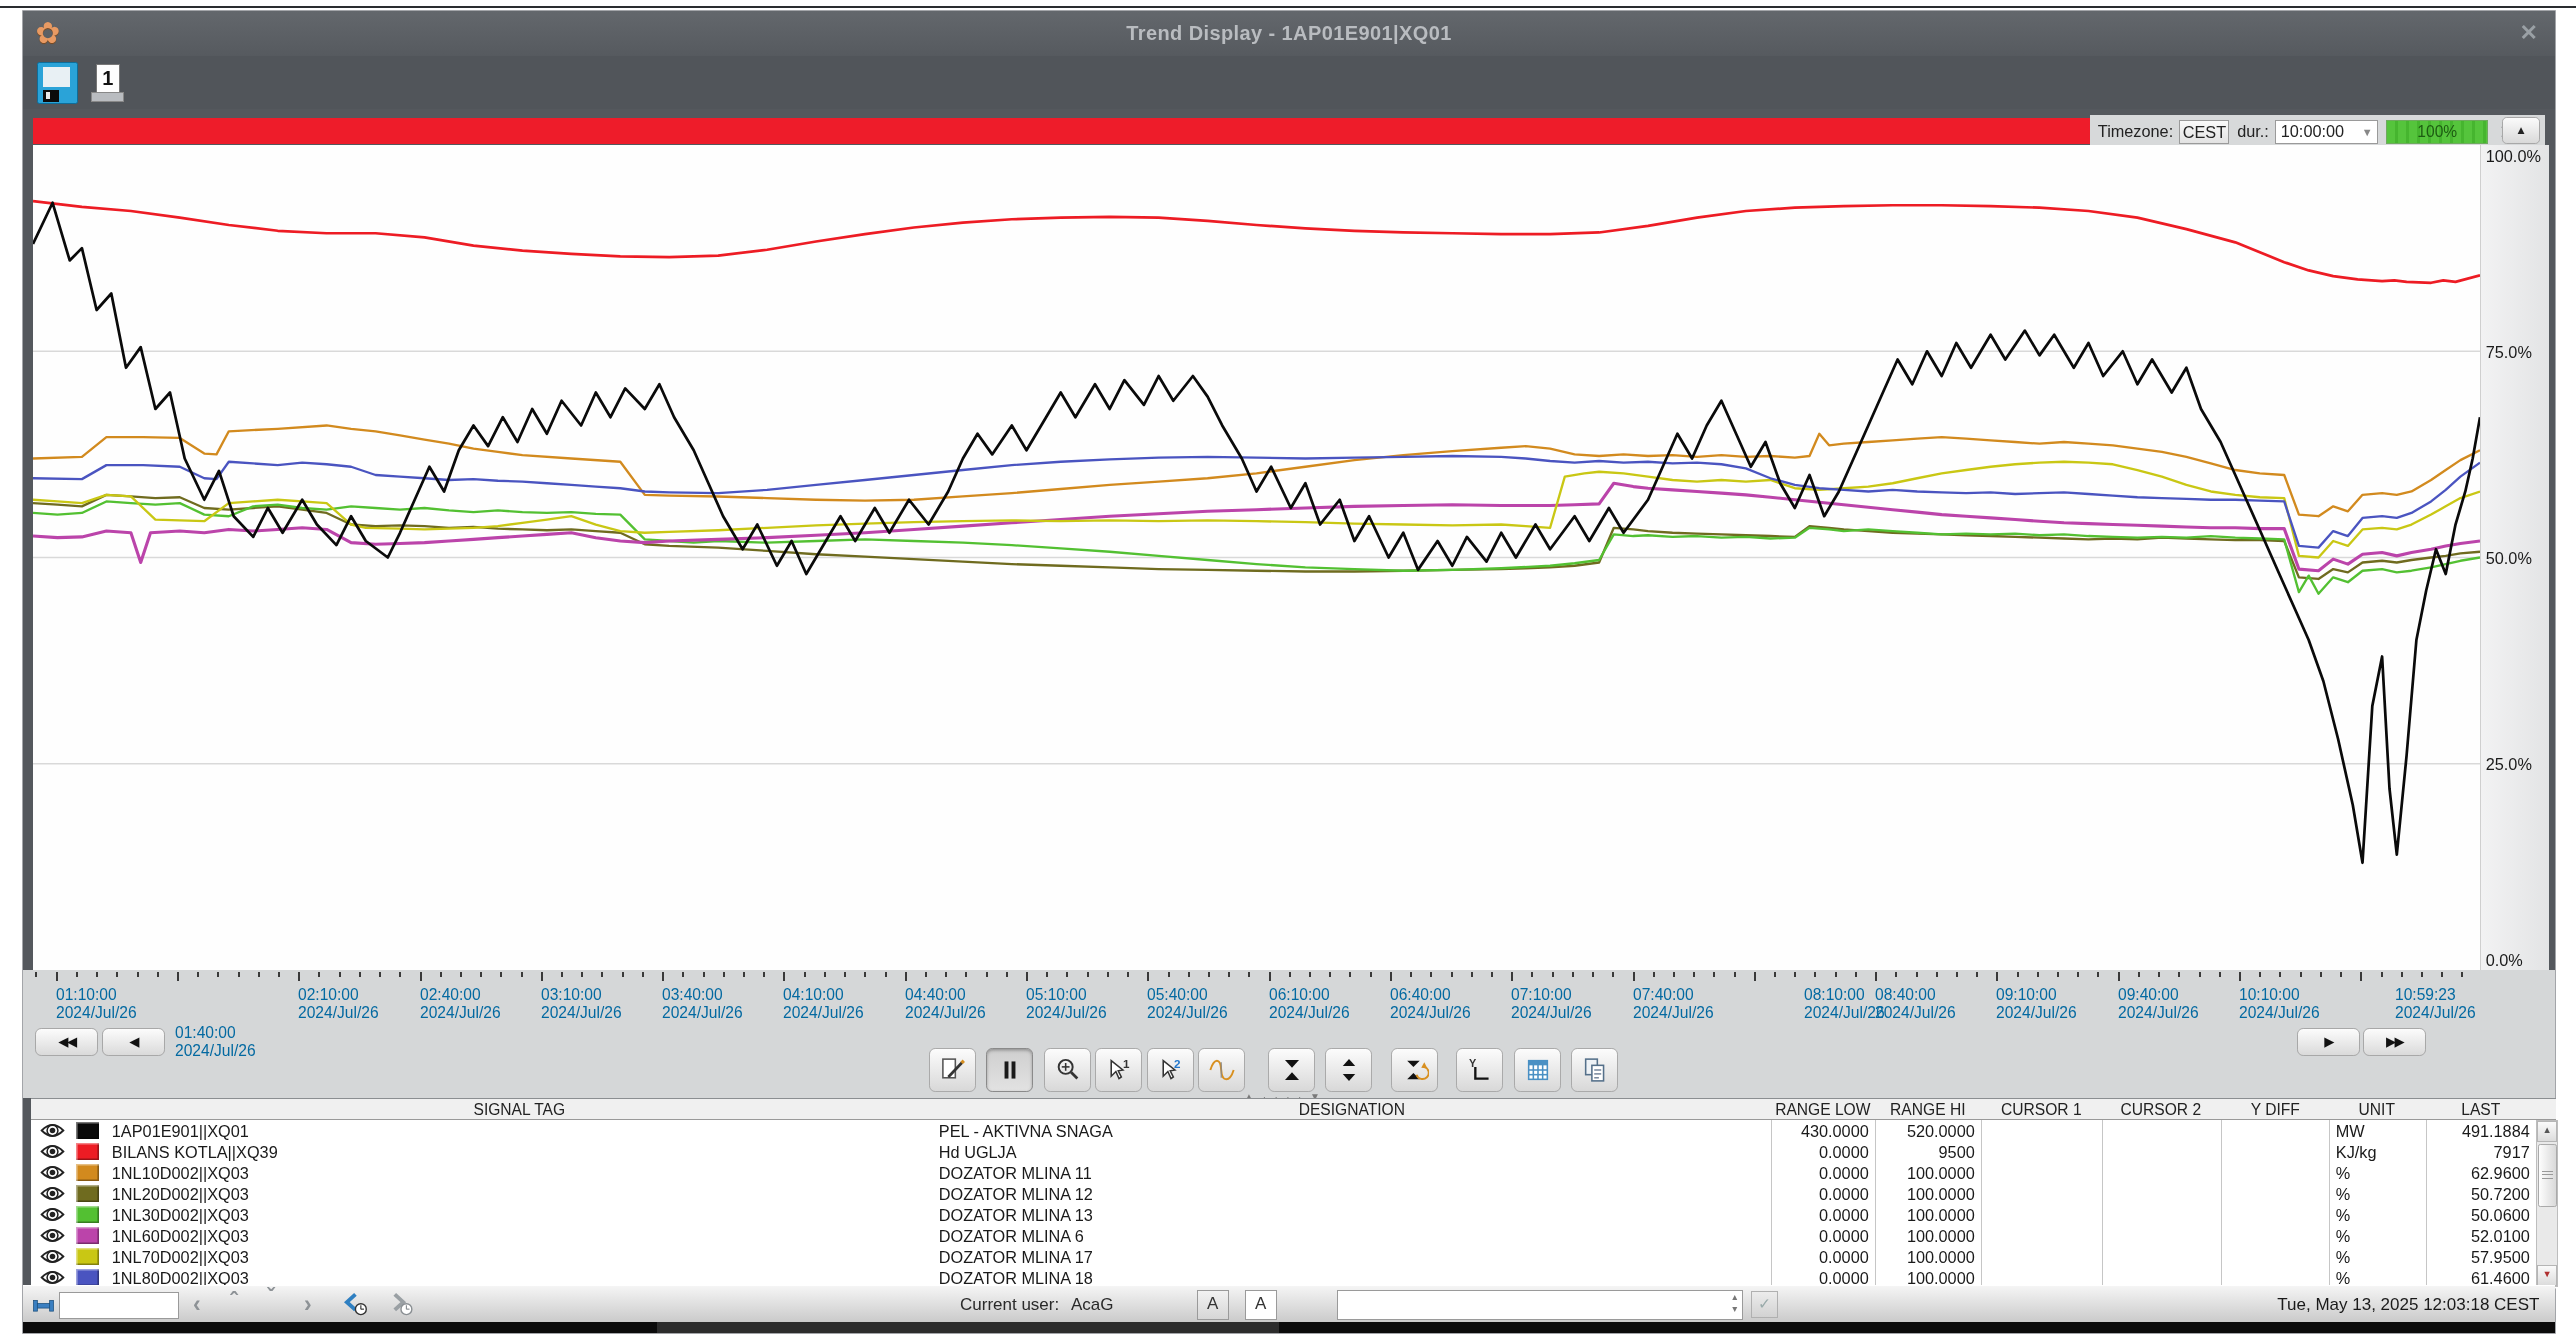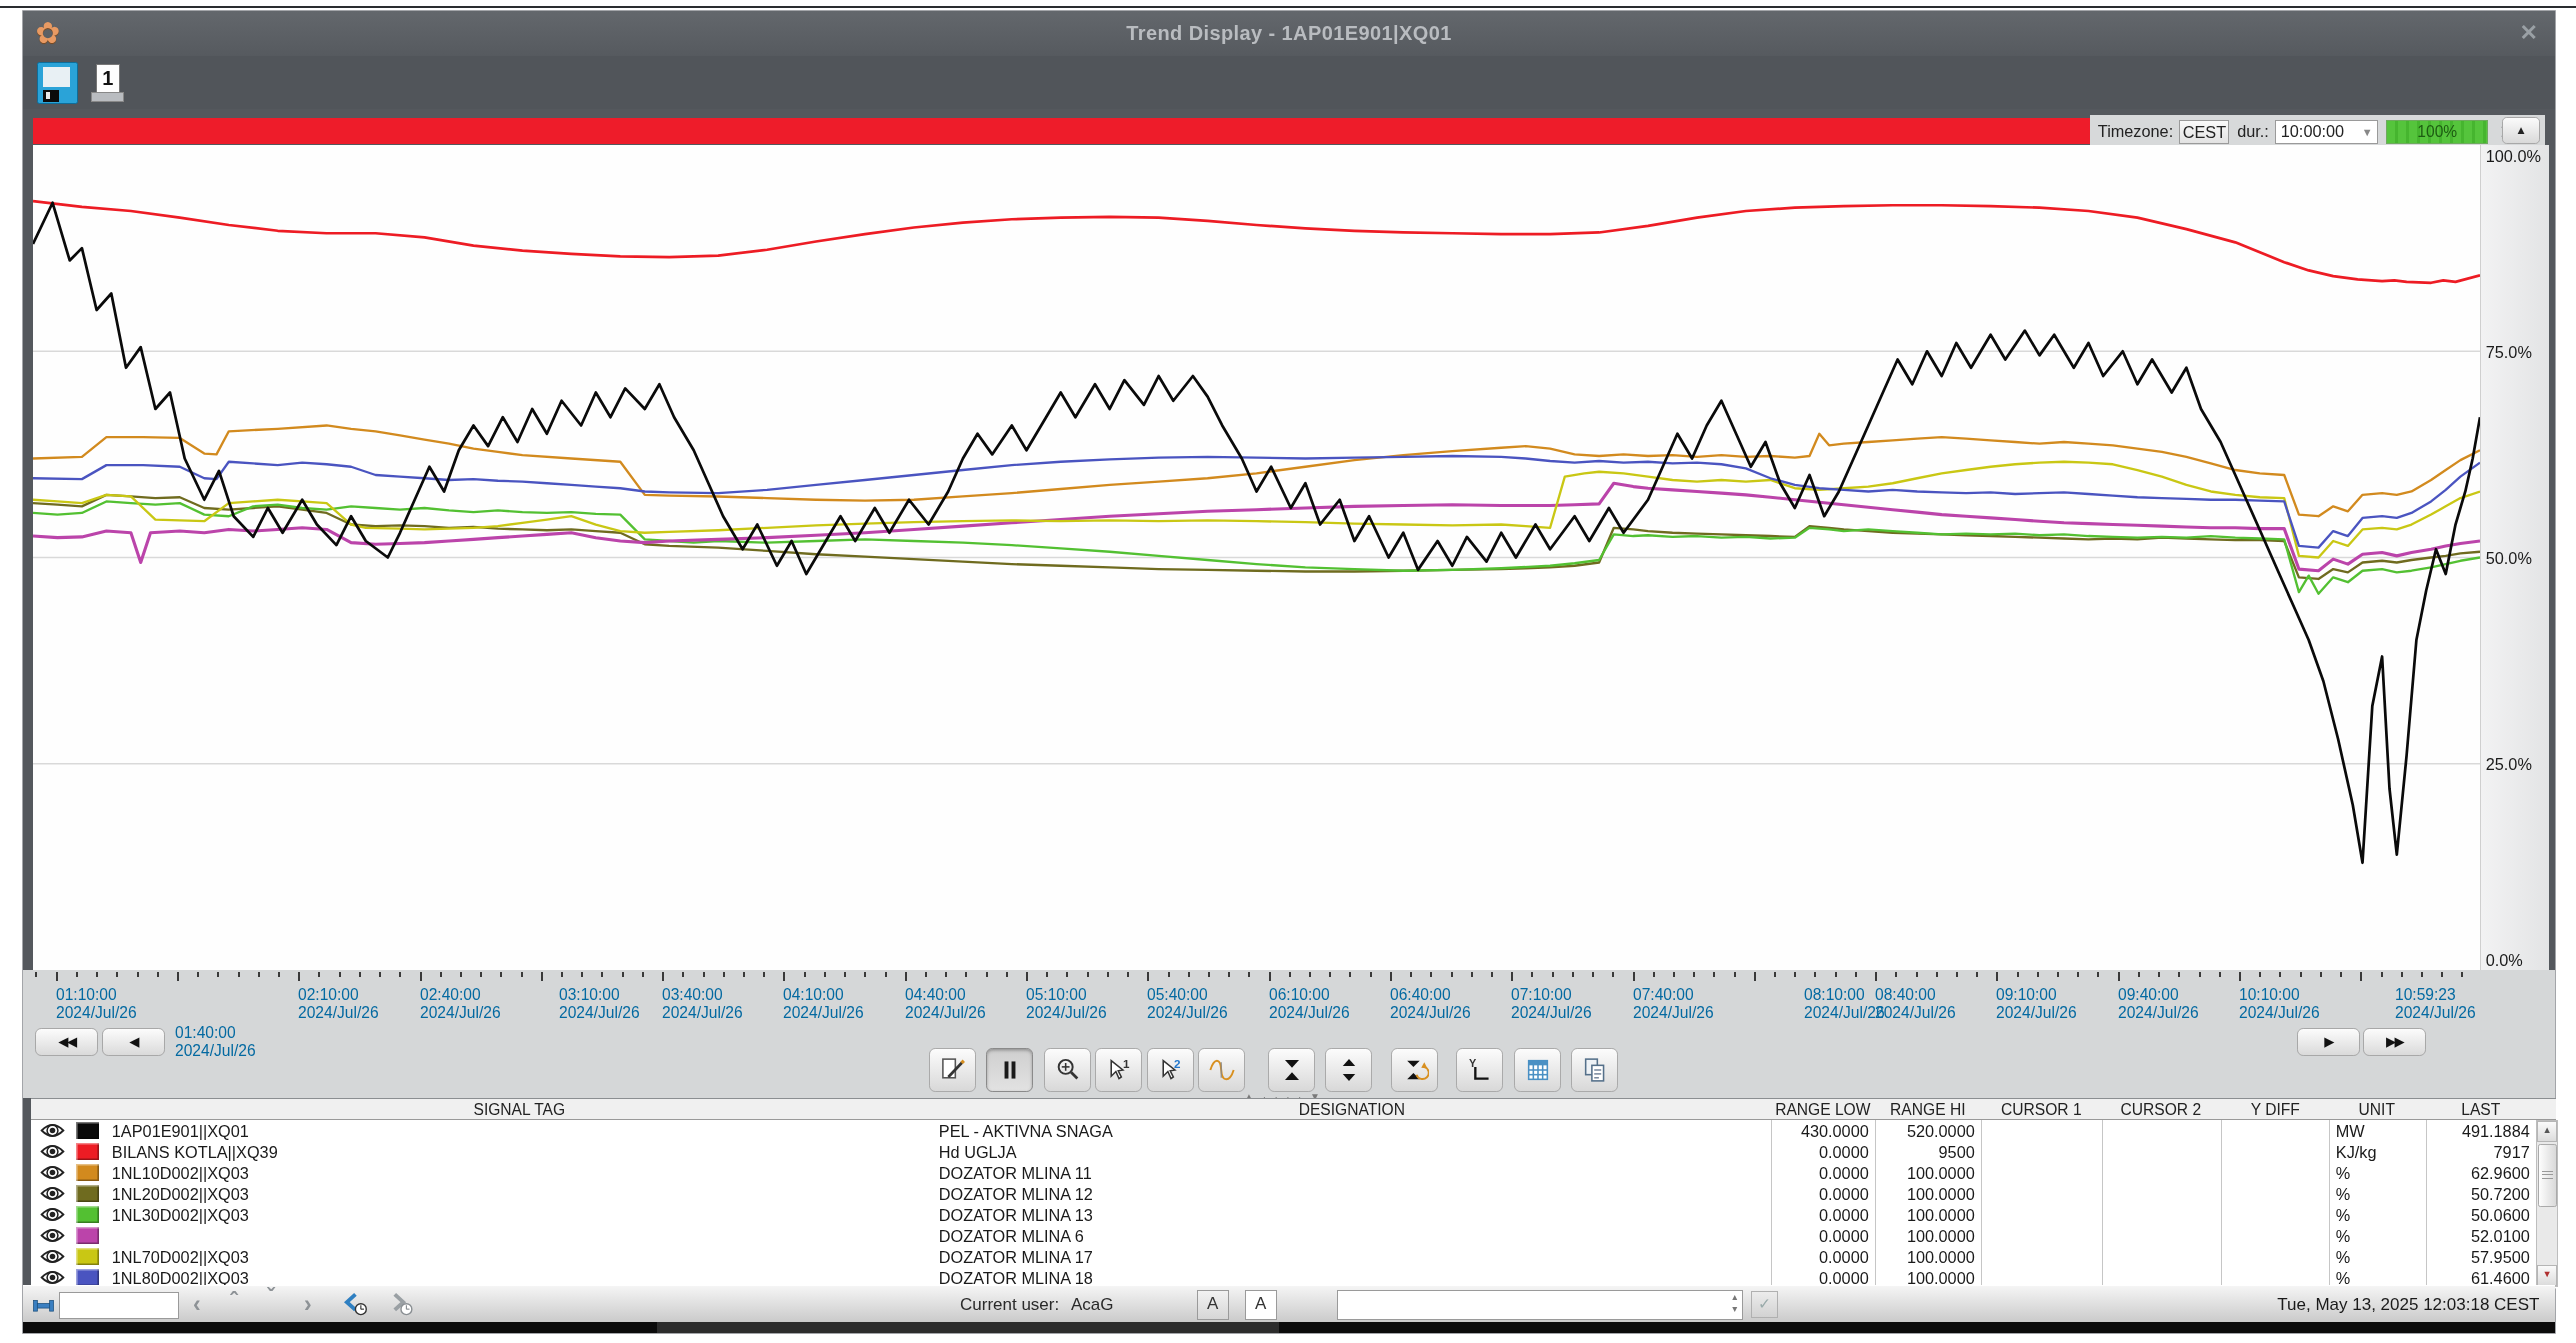--- a/index.html
+++ b/index.html
@@ -285,7 +285,7 @@
           <div>02:40:00</div>
           <div>2024/Jul/26</div>
         </div>
-        <div class="xlab" style="left: 536px;">
+        <div class="xlab" style="left: 518px;">
           <div>03:10:00</div>
           <div>2024/Jul/26</div>
         </div>

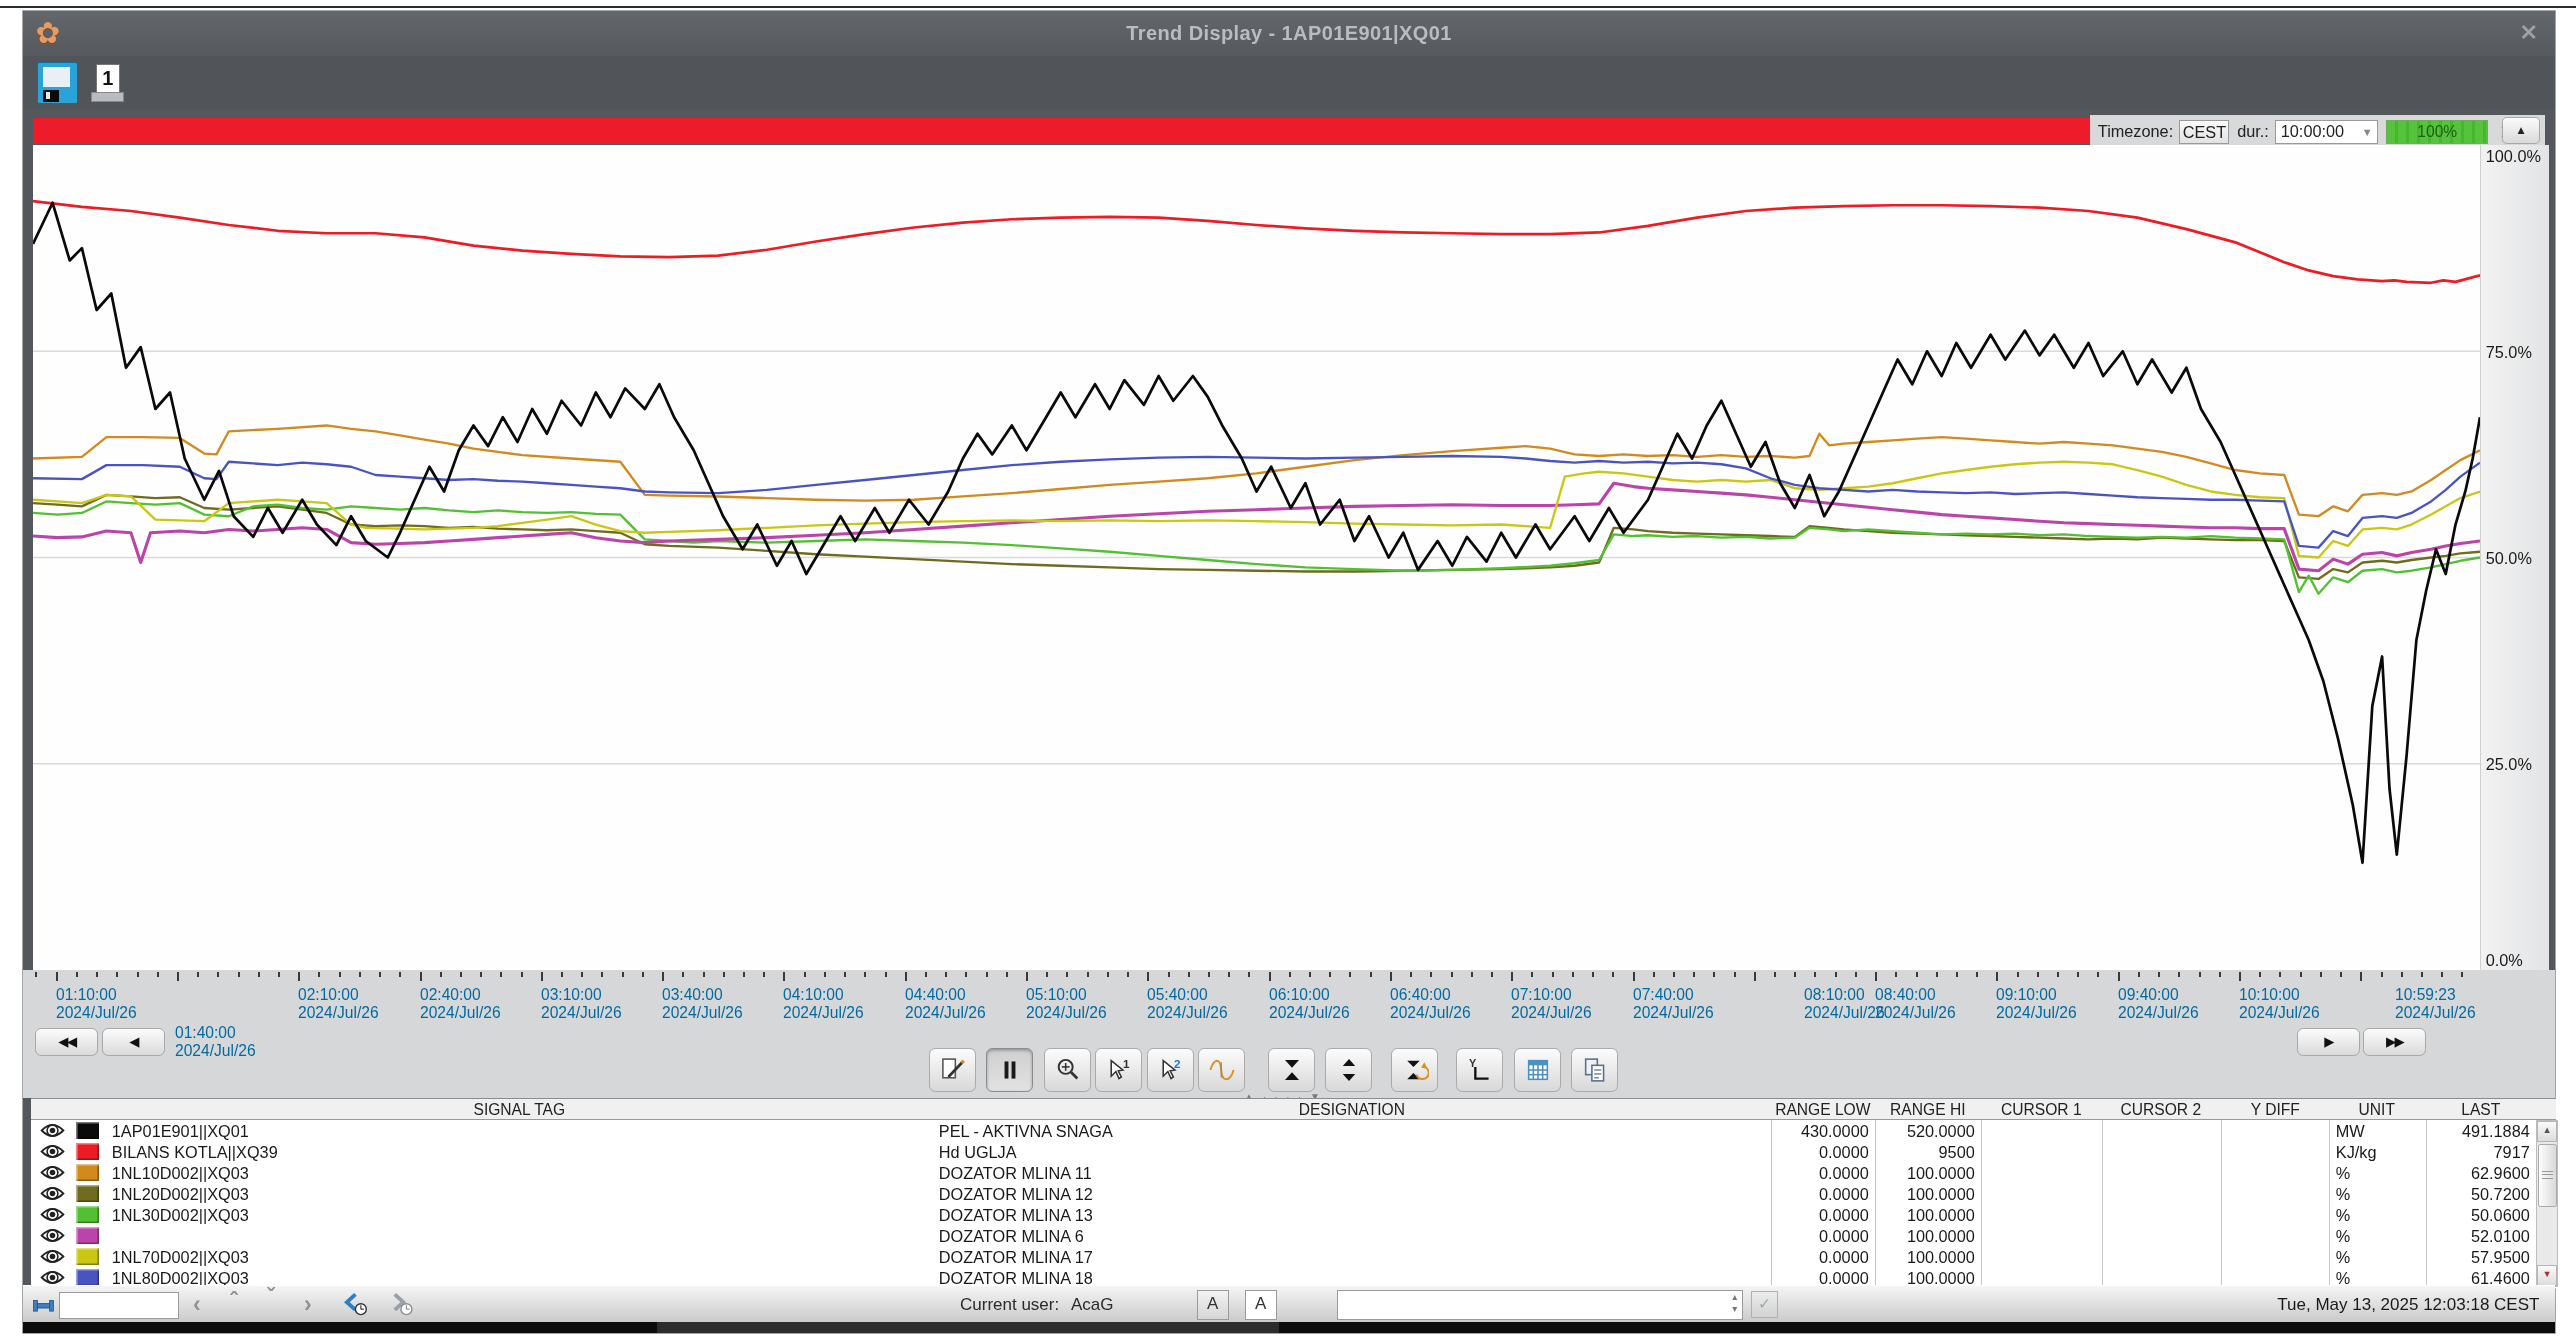--- a/index.html
+++ b/index.html
@@ -590,6 +590,7 @@
             <circle cx="16" cy="11" r="3.6" fill="#222"></circle>
           </svg>
           <div class="swatch" style="background: rgb(187, 68, 170);"></div>
+          <div class="cell" style="left: 81px; width: 815px;">1NL60D002||XQ03</div>
           <div class="cell" style="left: 908px; width: 826px;">DOZATOR MLINA 6</div>
           <div class="cell num" style="left: 1746px; width: 92px;">0.0000</div>
           <div class="cell num" style="left: 1851px; width: 93px;">100.0000</div>

